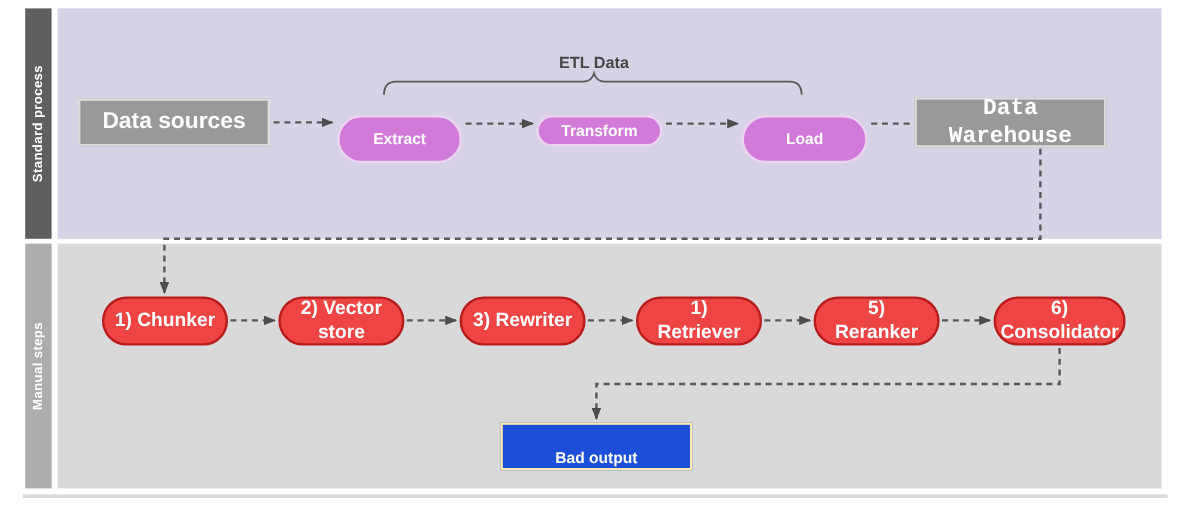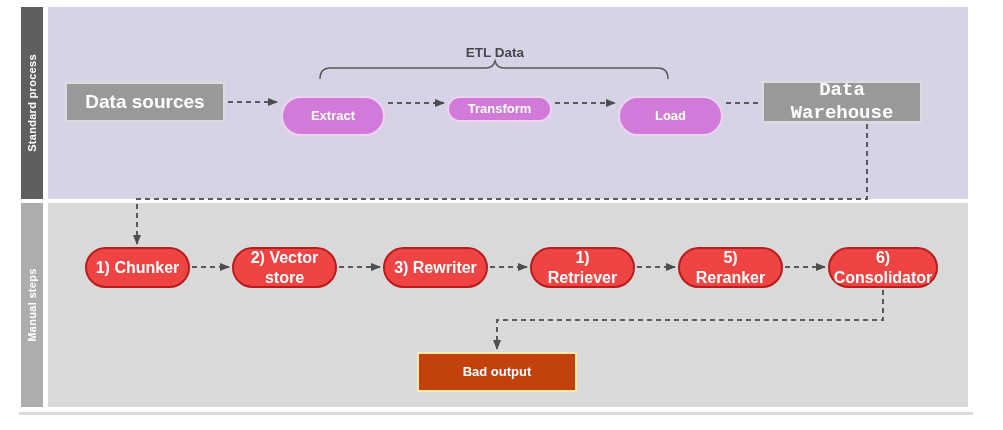--- a/index.html
+++ b/index.html
@@ -81,9 +81,10 @@
     padding: 0 8px;
   }
   .node.yellow {
-    background: #c2410c;
+    background: #1d4ed8;
     border: 2px solid #ffeab0;
     font-size: 13px;
+    align-items: flex-end;
   }
 
   #node-data-sources   { left: 65px;  top: 82px;  width: 160px; height: 40px; }

